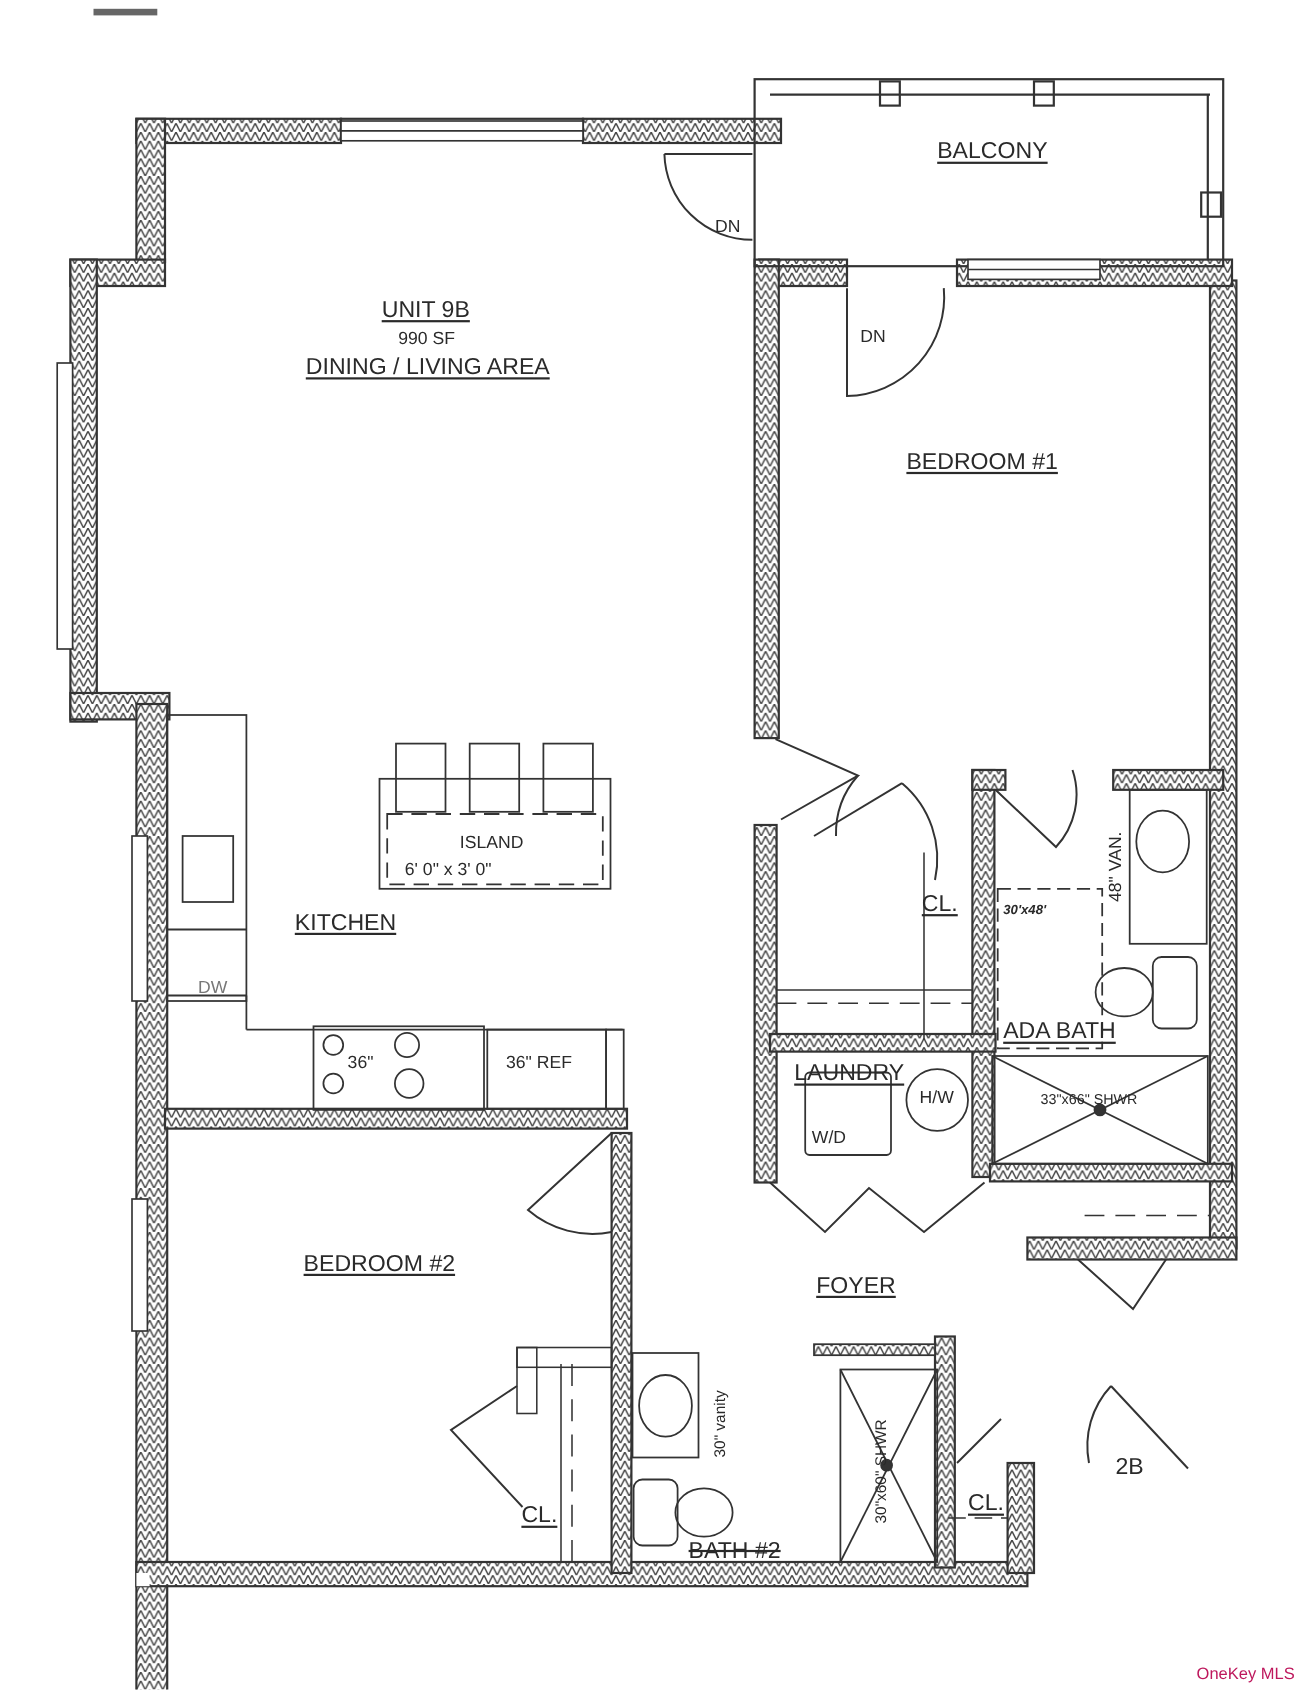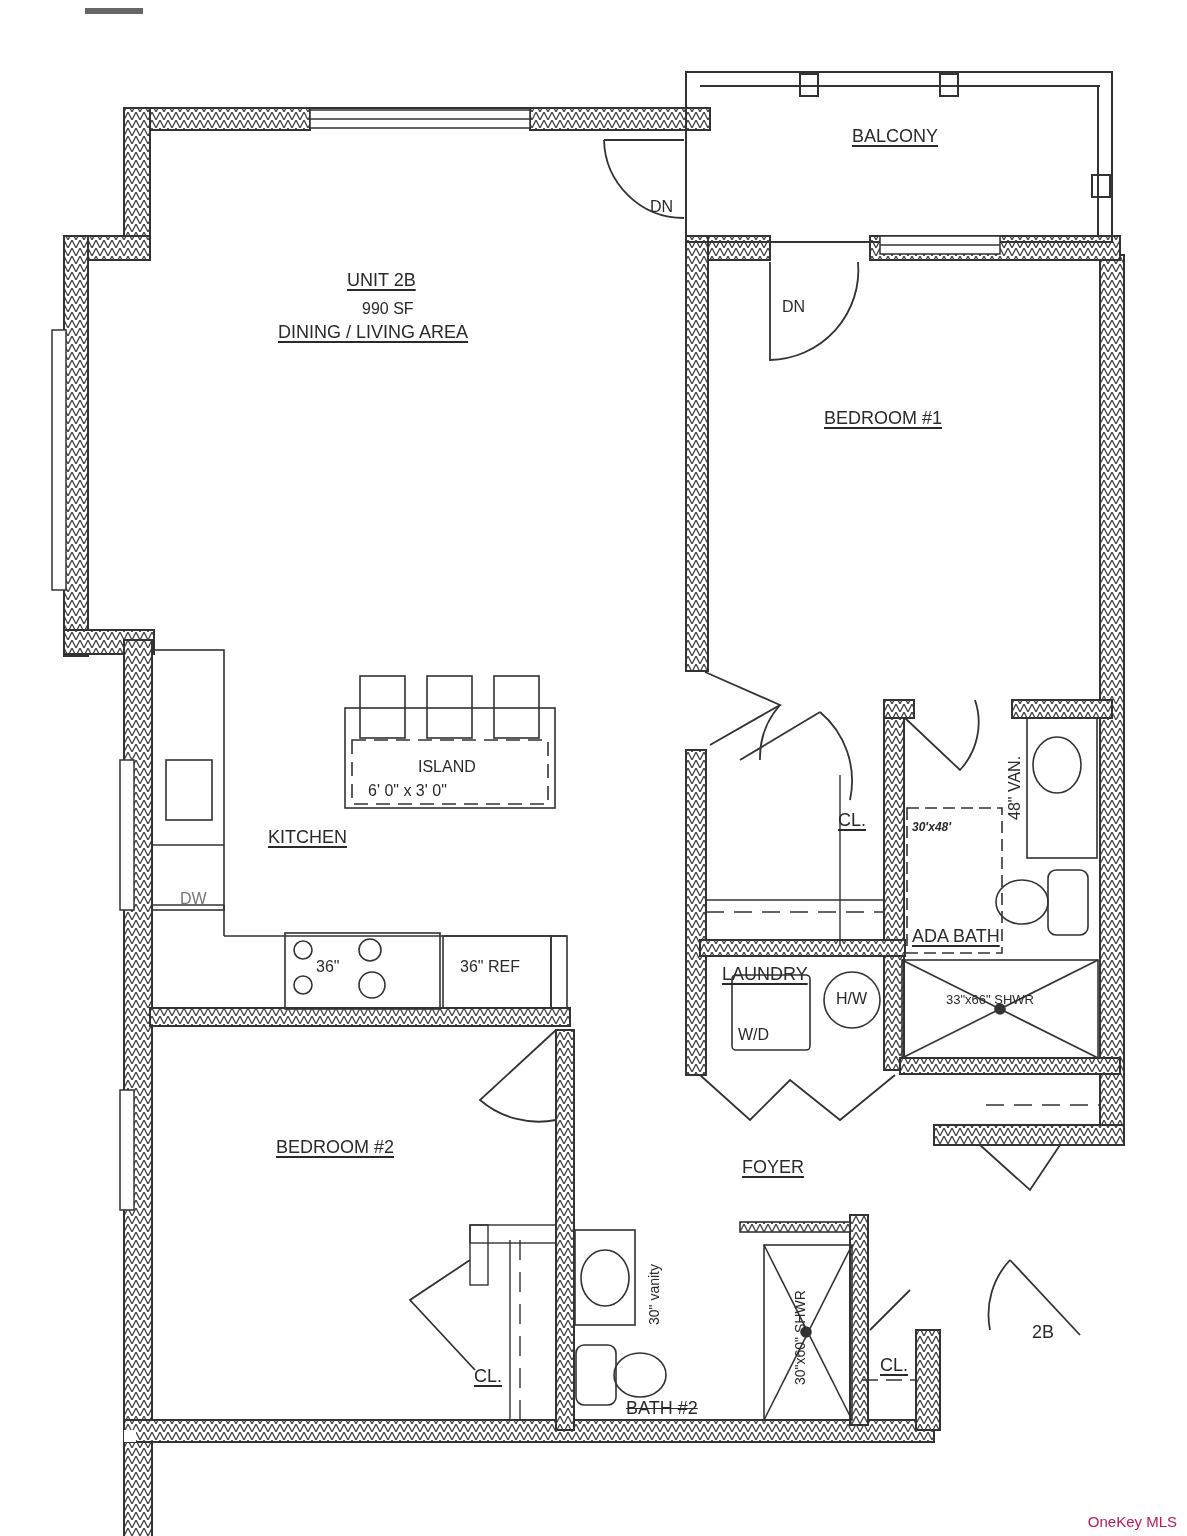--- a/index.html
+++ b/index.html
@@ -7,7 +7,7 @@
   #plan{position:absolute;left:0;top:0;width:1187px;height:1536px;}
   .lbl{position:absolute;font-family:"Liberation Sans",sans-serif;color:#2a2a2a;white-space:nowrap;letter-spacing:0px;}
   .u{text-decoration:underline;text-underline-offset:3px;text-decoration-thickness:2px;}
-  .room{font-size:18px;}
+  .room{font-size:21px;}
   .small{font-size:16px;}
   .tiny{font-size:12px;font-style:italic;font-weight:bold;}
   .rot{transform-origin:left top;}

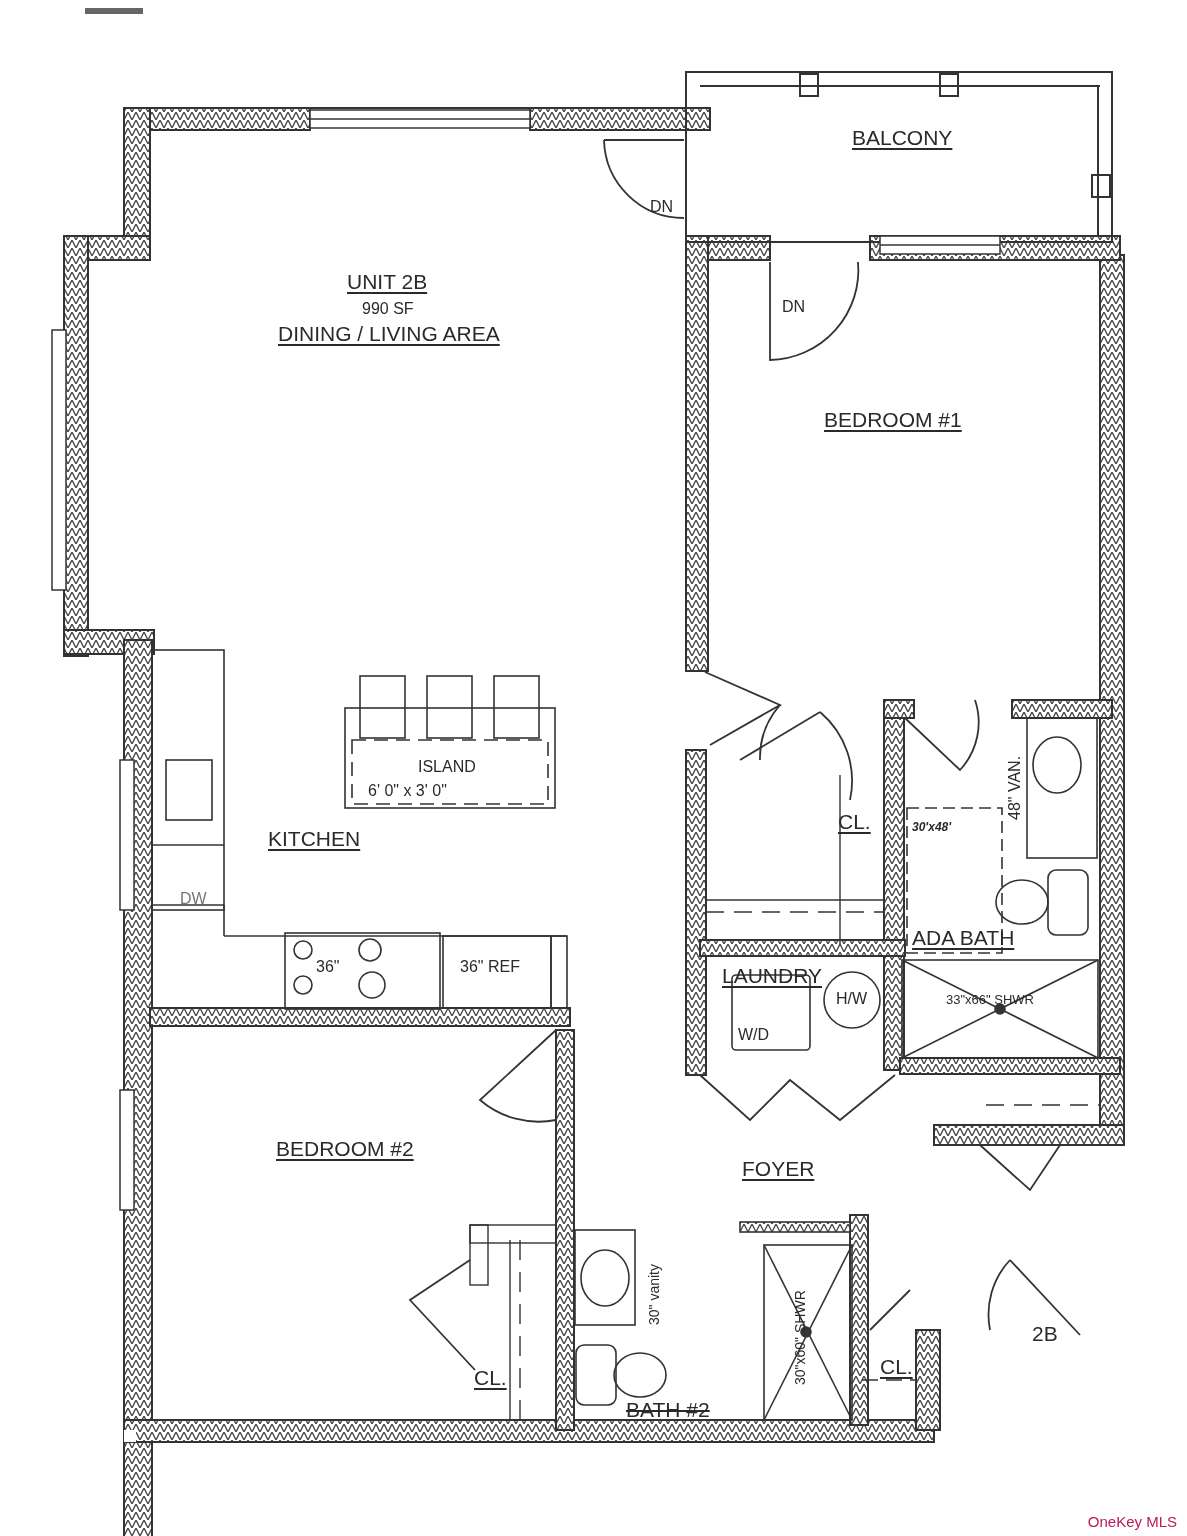--- a/index.html
+++ b/index.html
@@ -172,7 +172,7 @@
 <div class="lbl small" style="left:650px;top:198px;">DN</div>
 <div class="lbl small" style="left:782px;top:298px;">DN</div>
 
-<div class="lbl room u" style="left:347px;top:270px;">UNIT 2B</div>
+<div class="lbl room u" style="left:347px;top:270px;">UNIT 9B</div>
 <div class="lbl small" style="left:362px;top:300px;">990 SF</div>
 <div class="lbl room u" style="left:278px;top:322px;">DINING / LIVING AREA</div>
 

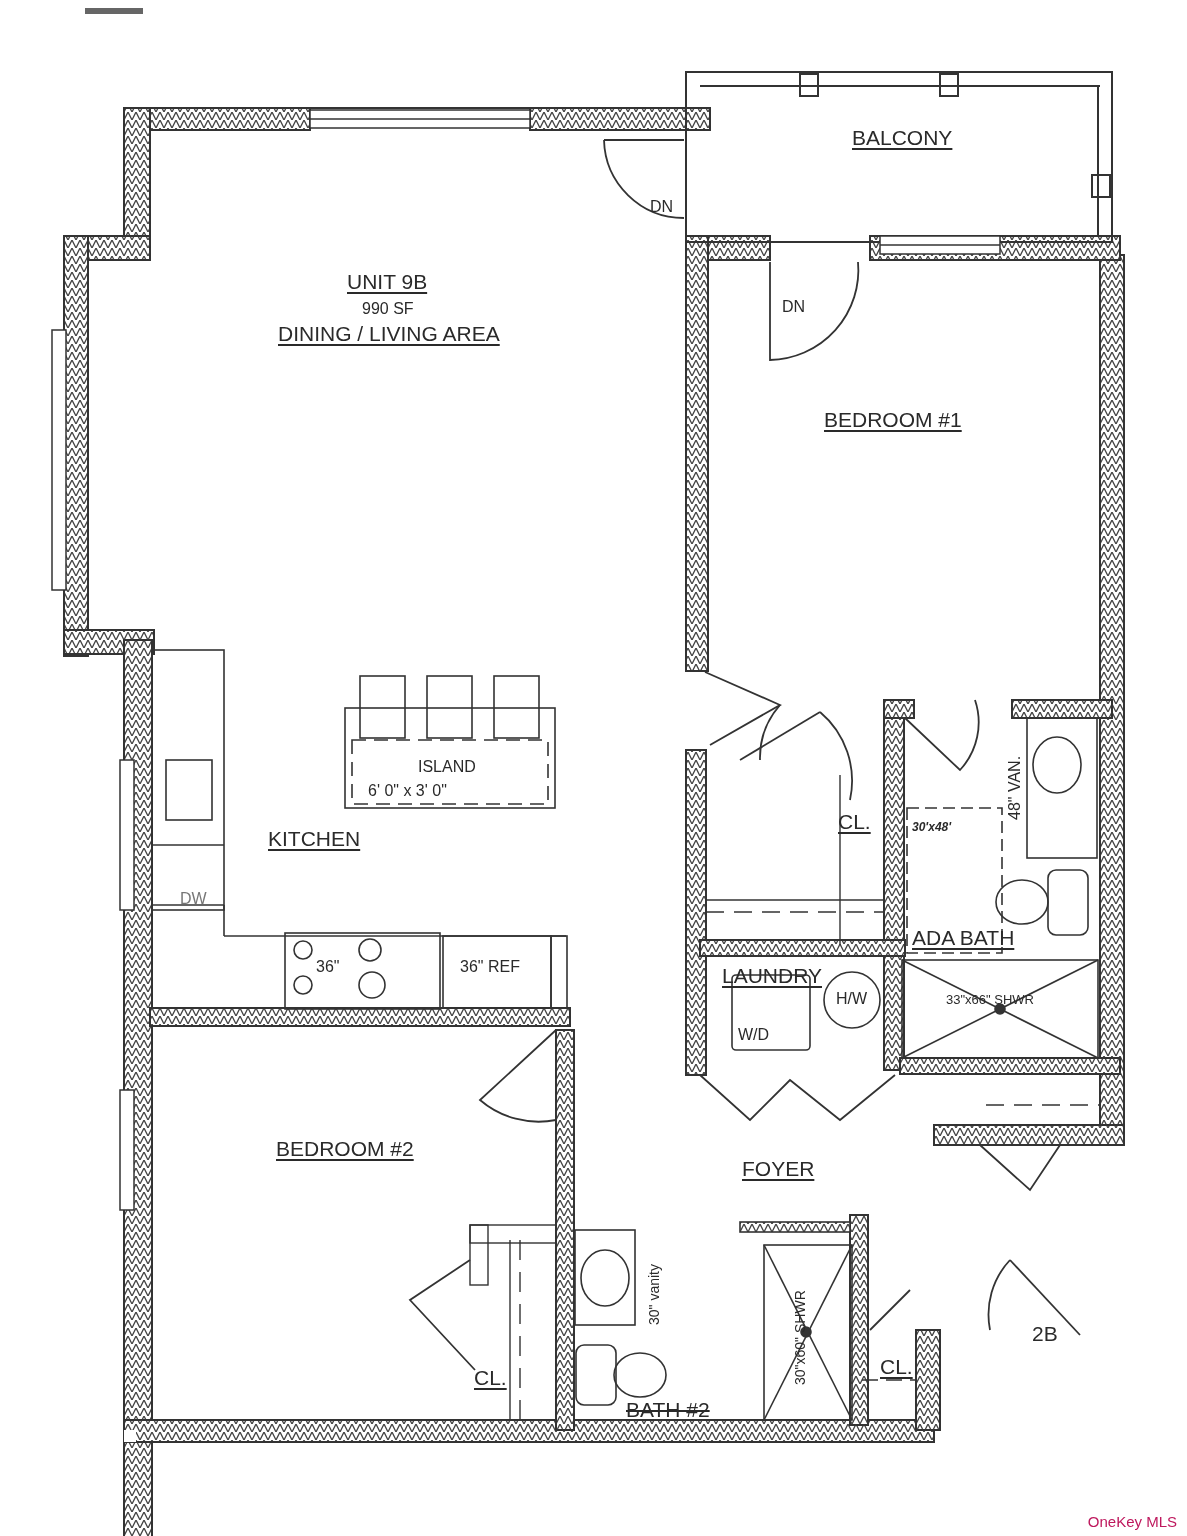--- a/index.html
+++ b/index.html
@@ -204,7 +204,7 @@
 <div class="lbl room u" style="left:474px;top:1366px;">CL.</div>
 <div class="lbl room u" style="left:626px;top:1398px;text-decoration:line-through;">BATH #2</div>
 <div class="lbl room u" style="left:880px;top:1355px;">CL.</div>
-<div class="lbl room" style="left:1014px;top:1322px;margin-left:18px;">2B</div>
+<div class="lbl room" style="left:1014px;top:1322px;">2B</div>
 
 <div class="wm">OneKey MLS</div>
 

